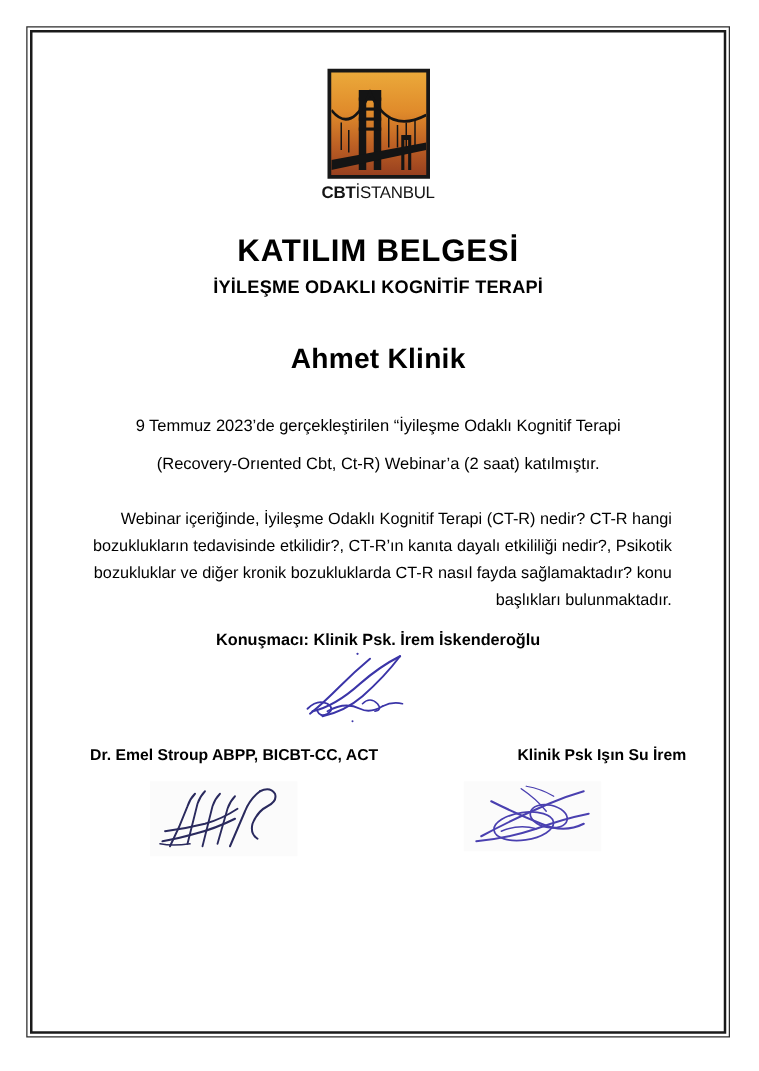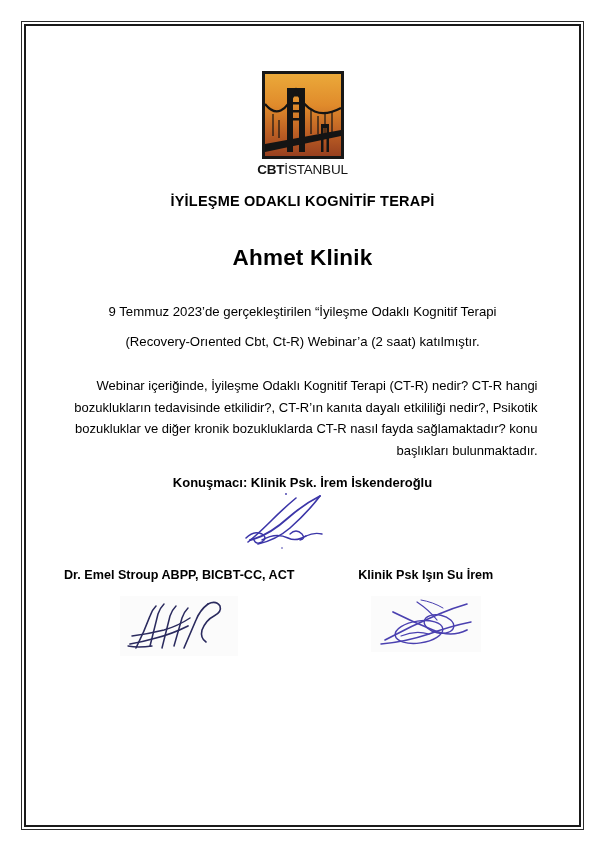--- a/index.html
+++ b/index.html
@@ -55,7 +55,7 @@
 
   
   .logo-wrap {
-    margin: 16px auto;
+    margin: 0 auto;
     padding-top: 29px;
     width: 92px;
   }

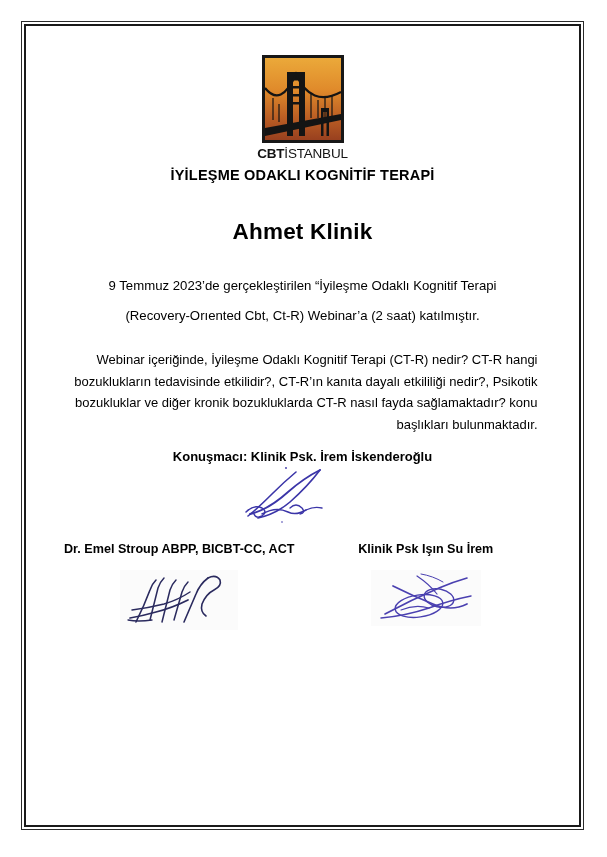--- a/index.html
+++ b/index.html
@@ -212,6 +212,7 @@
       </div>
     </div>
 
+    <div class="title">KATILIM BELGESİ</div>
     <div class="subtitle-1">İYİLEŞME ODAKLI KOGNİTİF TERAPİ</div>
 
     <div class="recipient">Ahmet Klinik</div>

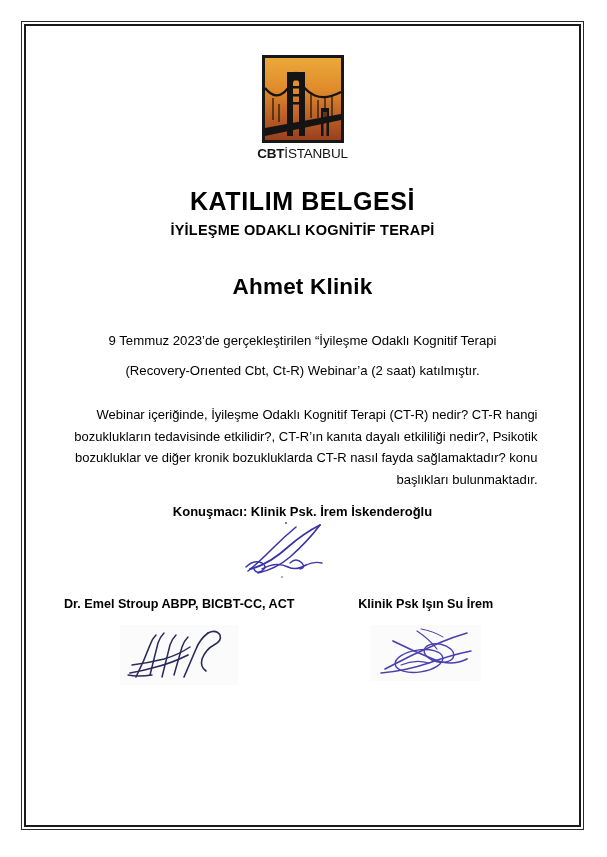--- a/index.html
+++ b/index.html
@@ -158,6 +158,7 @@
     font-size: 12.6px;
     font-weight: bold;
     white-space: nowrap;
+    text-align: right;
   }
   .sig-img {
     margin: 14px auto 0 auto;

